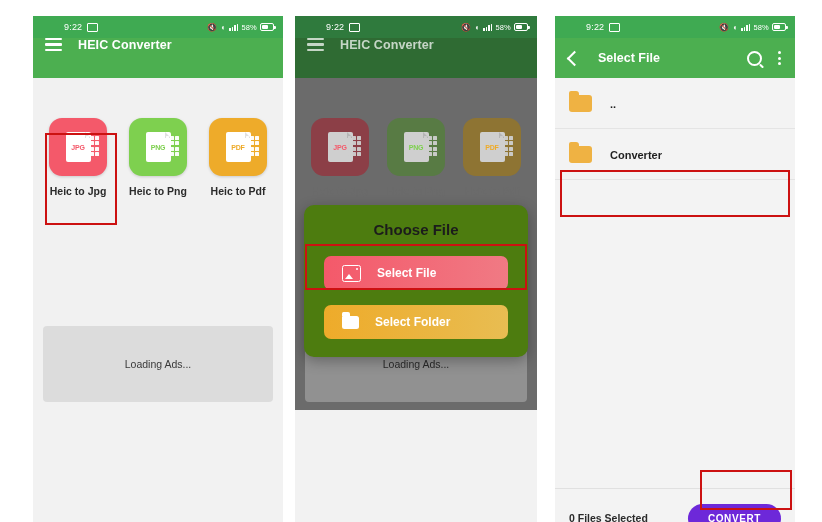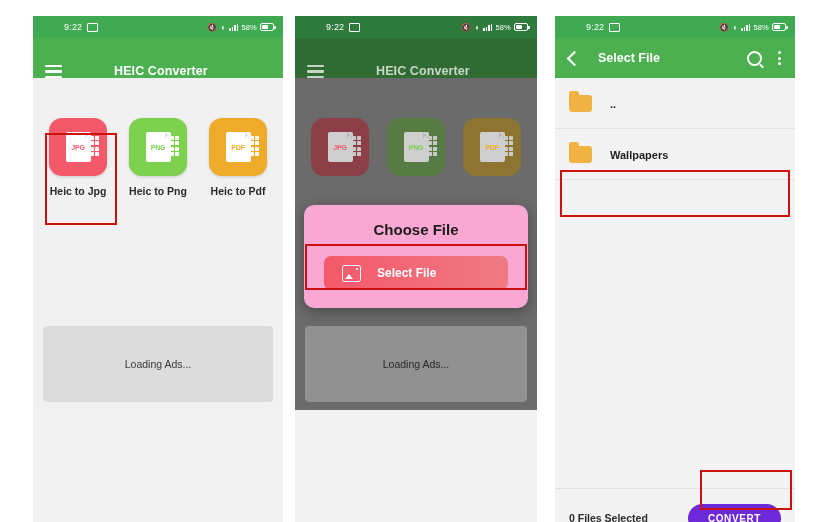--- a/index.html
+++ b/index.html
@@ -90,11 +90,10 @@
     height: 40px;
     background: #4caf50;
     display: flex;
-    align-items: flex-end;
+    align-items: flex-start;
     padding: 0 12px;
     box-sizing: border-box;
     color: #ffffff;
-    gap: 36px;
   }
   .hamburger { width: 17px; display: flex; flex-direction: column; gap: 3.2px; cursor: pointer; }
   .hamburger span { display: block; height: 2.2px; background: #fff; border-radius: 1px; }

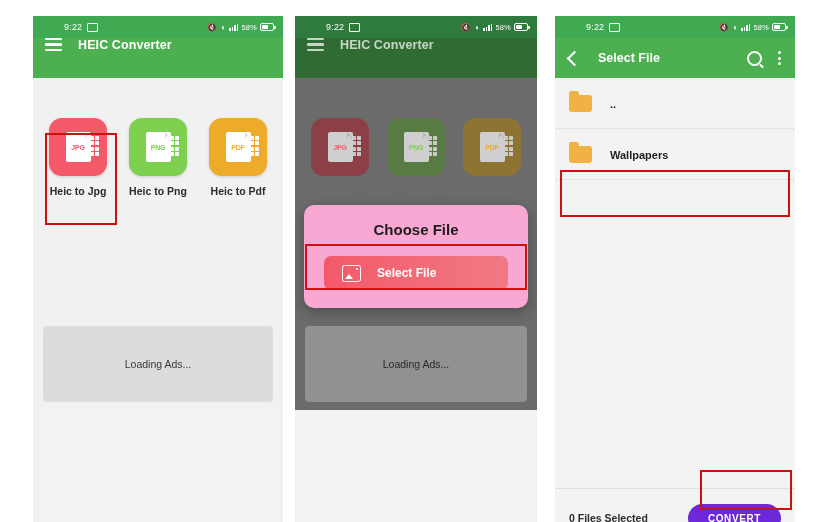--- a/index.html
+++ b/index.html
@@ -690,7 +690,7 @@
       <div class="frow">
         <span class="folder-ico"></span>
         <span class="frow-text">
-          <span class="frow-name">Wallpapers</span>
+          <span class="frow-name">Converter</span>
         </span>
       </div>
     </div>

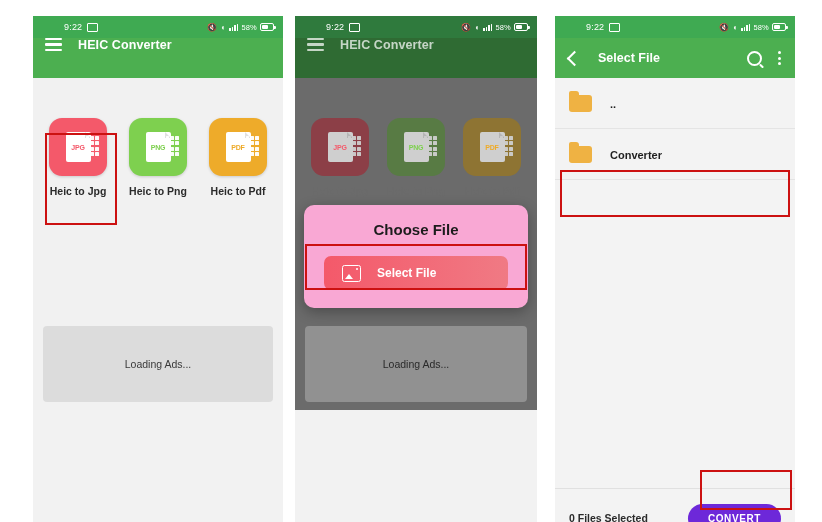--- a/index.html
+++ b/index.html
@@ -209,7 +209,7 @@
     position: absolute;
     left: 9px; right: 9px;
     top: 189px;
-    background: #f9a8d4;
+    background: #4d7c0f;
     border-radius: 10px;
     padding: 16px 14px 18px 14px;
     box-sizing: border-box;

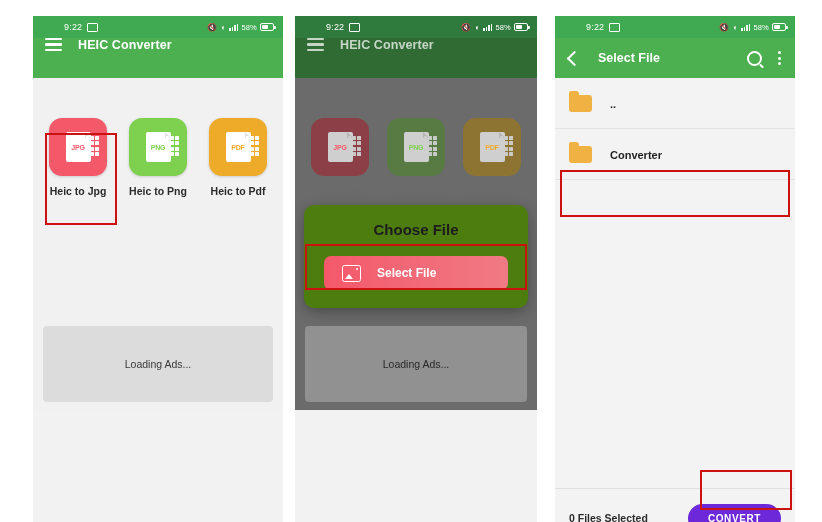--- a/index.html
+++ b/index.html
@@ -642,6 +642,10 @@
         <span class="dlg-icon img"></span>
         <span>Select File</span>
       </div>
+      <div class="dlg-btn folder">
+        <span class="dlg-icon fold"></span>
+        <span>Select Folder</span>
+      </div>
     </div>
   </div>
 

